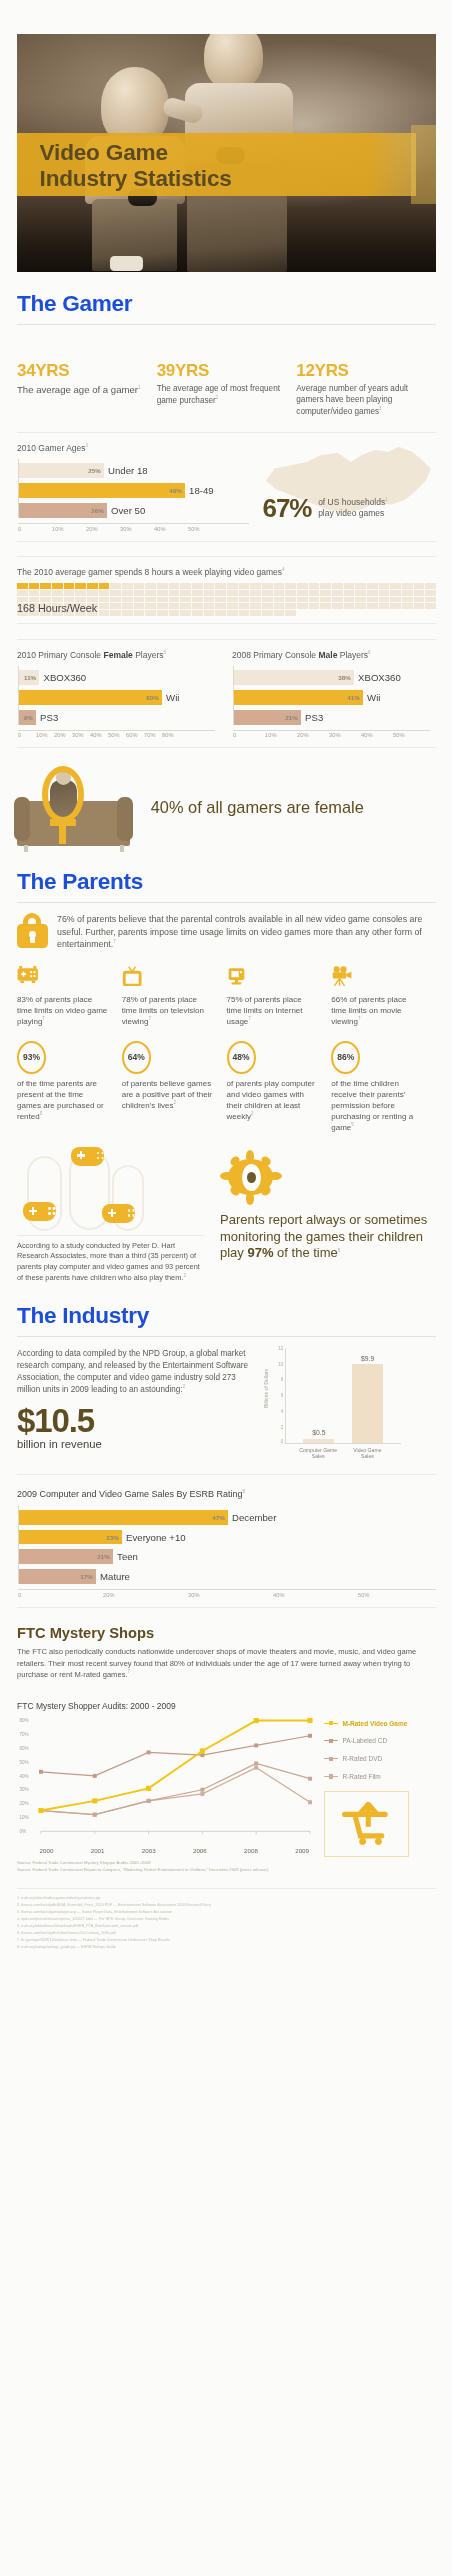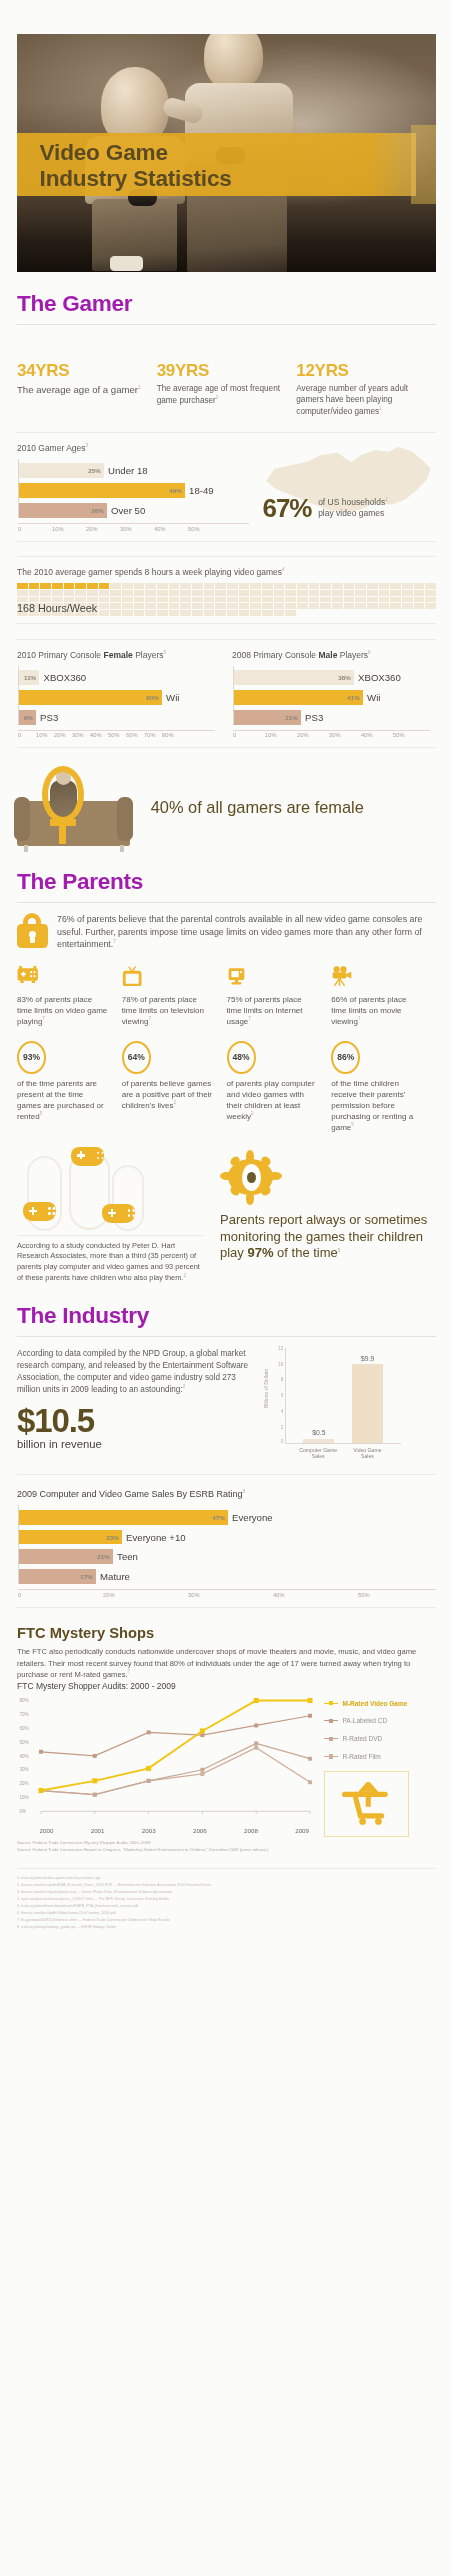--- a/index.html
+++ b/index.html
@@ -44,7 +44,7 @@
      letter-spacing:-0.2px; }
 
   
-  .sec-head { font-size:22.6px; font-weight:700; color:#a21caf; letter-spacing:-0.3px;
+  .sec-head { font-size:22.6px; font-weight:700; color:#1d4ed8; letter-spacing:-0.3px;
      margin: 19px 0 6.8px 0; }
   .rule { height:1.1px; background:#e5e2da; width:100%; }
 

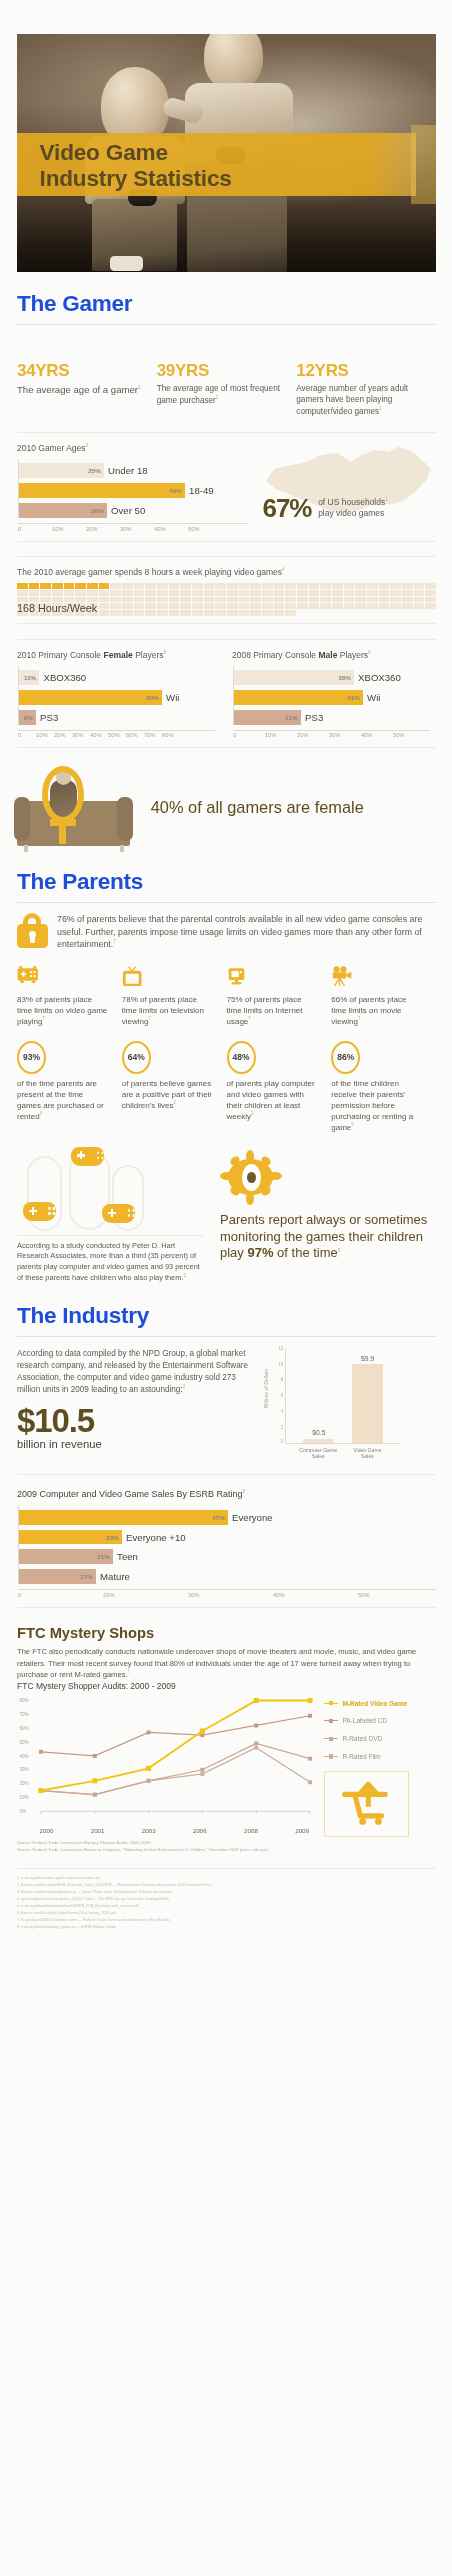--- a/index.html
+++ b/index.html
@@ -746,7 +746,7 @@
             <div class="bar" style="width:209px; background:#eeb52b;">
                 <span class="pct">47%</span>
               </div>
-            <div class="blabel">Everyone</div>
+            <div class="blabel">December</div>
           </div>
           <div class="brow">
             <div class="bar" style="width:103px; background:#eeb52b;">

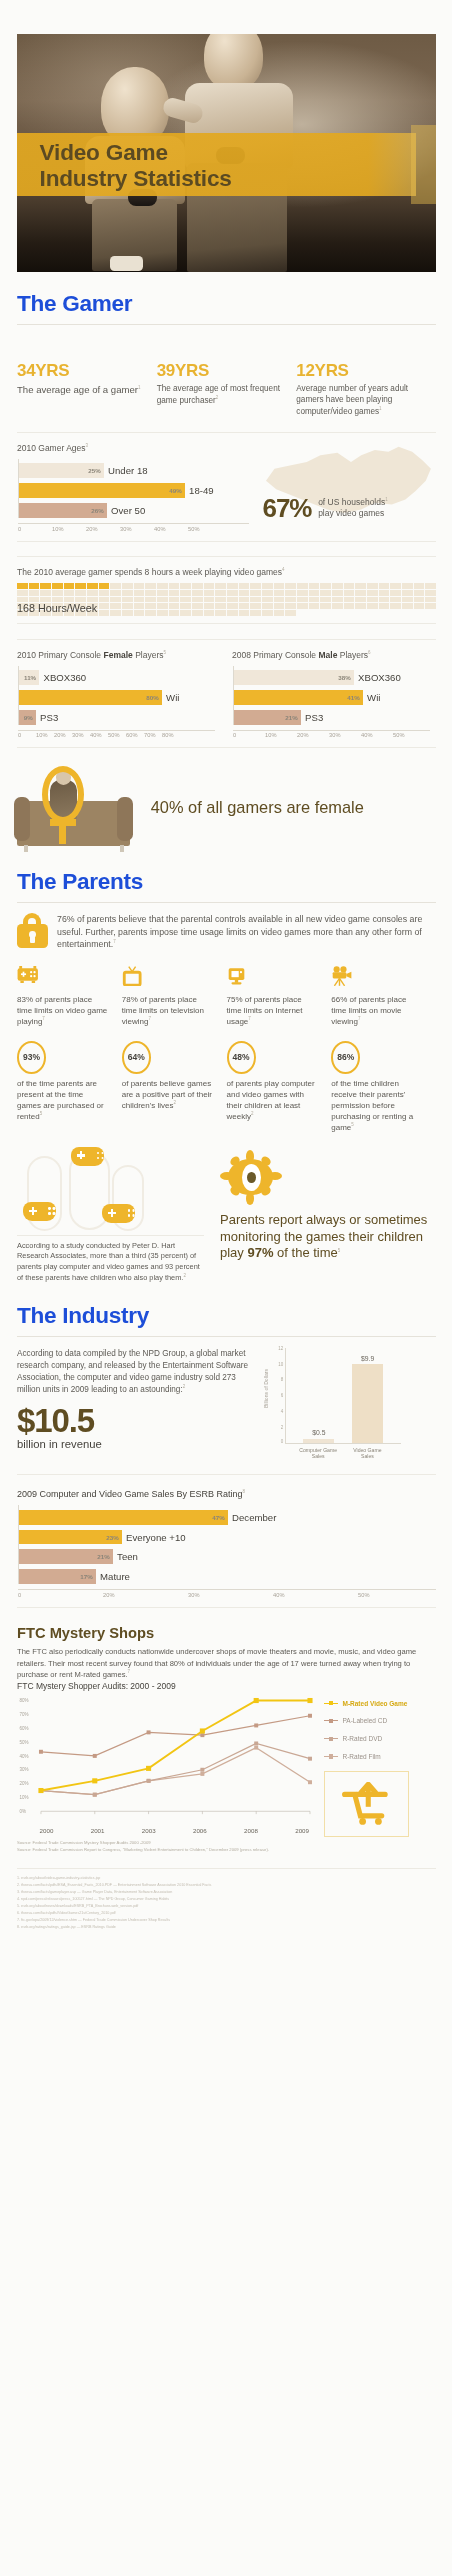--- a/index.html
+++ b/index.html
@@ -190,7 +190,7 @@
   
   .ftc-head { font-size:14.7px; font-weight:700; color:#5f4d22; margin-top:17px; }
   .ftc-copy { font-size:7.6px; line-height:1.5; margin-top:5.7px; }
-  .ftc-chart-title { font-size:8.5px; color:#46433d; margin-top:0; }
+  .ftc-chart-title { font-size:8.5px; color:#46433d; margin-top:20px; }
   .ftc-wrap { display:flex; gap:6.8px; margin-top:5.7px; }
   .ftc-plot { position:relative; width:294px; height:130px; }
   .legend { width:108px; padding-top:3.4px; }

